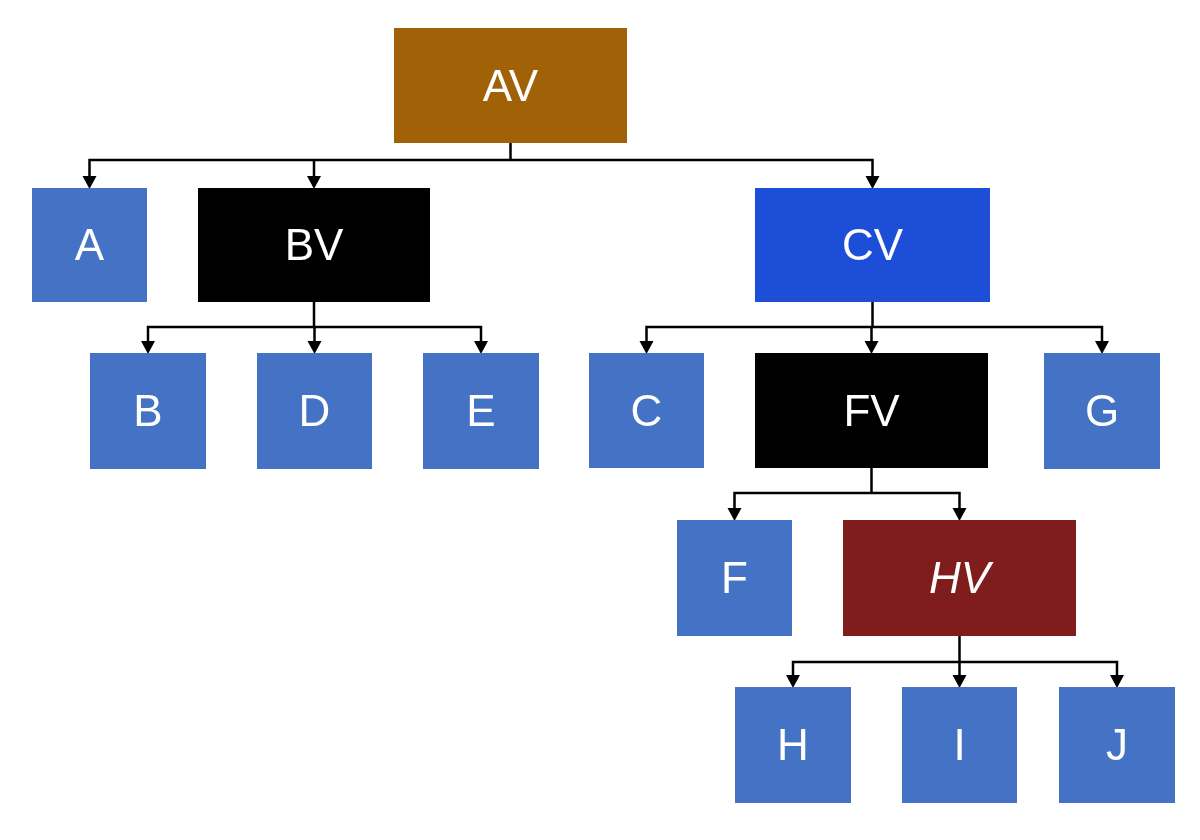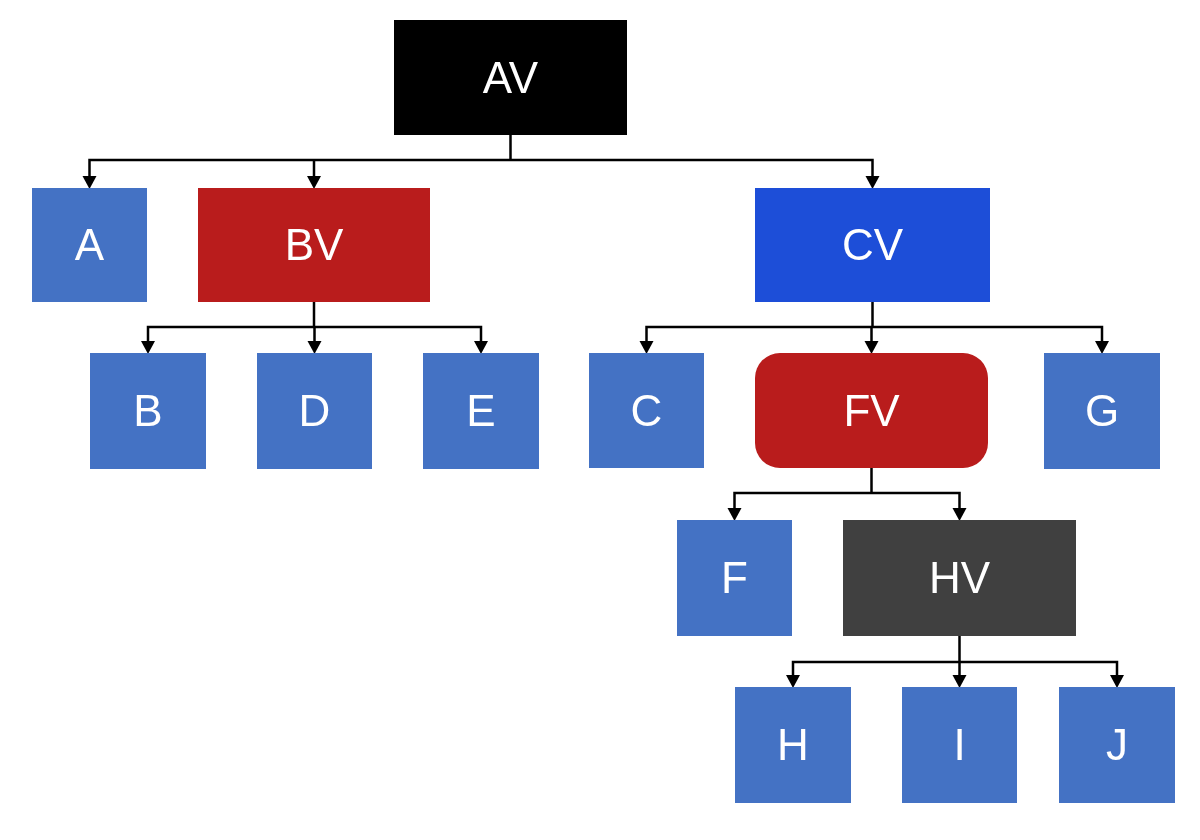--- a/index.html
+++ b/index.html
@@ -58,7 +58,7 @@
       <path d="M 959.5 636 L 959.5 662 M 793 662 L 1117 662 M 793 662 L 793 677 M 959.5 662 L 959.5 677 M 1117 662 L 1117 677" fill="none" stroke="#000000" stroke-width="2.5" stroke-linecap="square"></path>
     </svg>
   <div id="nodes-layer">
-      <div class="node" style="left: 394px; top: 20px; width: 233px; height: 115px; background: #000000; color: rgb(255, 255, 255);">AV</div>
+      <div class="node" style="left: 394px; top: 28px; width: 233px; height: 115px; background: #a16207; color: rgb(255, 255, 255);">AV</div>
       <div class="node" style="left: 32px; top: 188px; width: 115px; height: 114px; background: rgb(68, 114, 196); color: rgb(255, 255, 255);">A</div>
       <div class="node" style="left: 198px; top: 188px; width: 232px; height: 114px; background: #b91c1c; color: rgb(255, 255, 255);">BV</div>
       <div class="node" style="left: 755px; top: 188px; width: 235px; height: 114px; background: #1d4ed8; color: rgb(255, 255, 255);">CV</div>

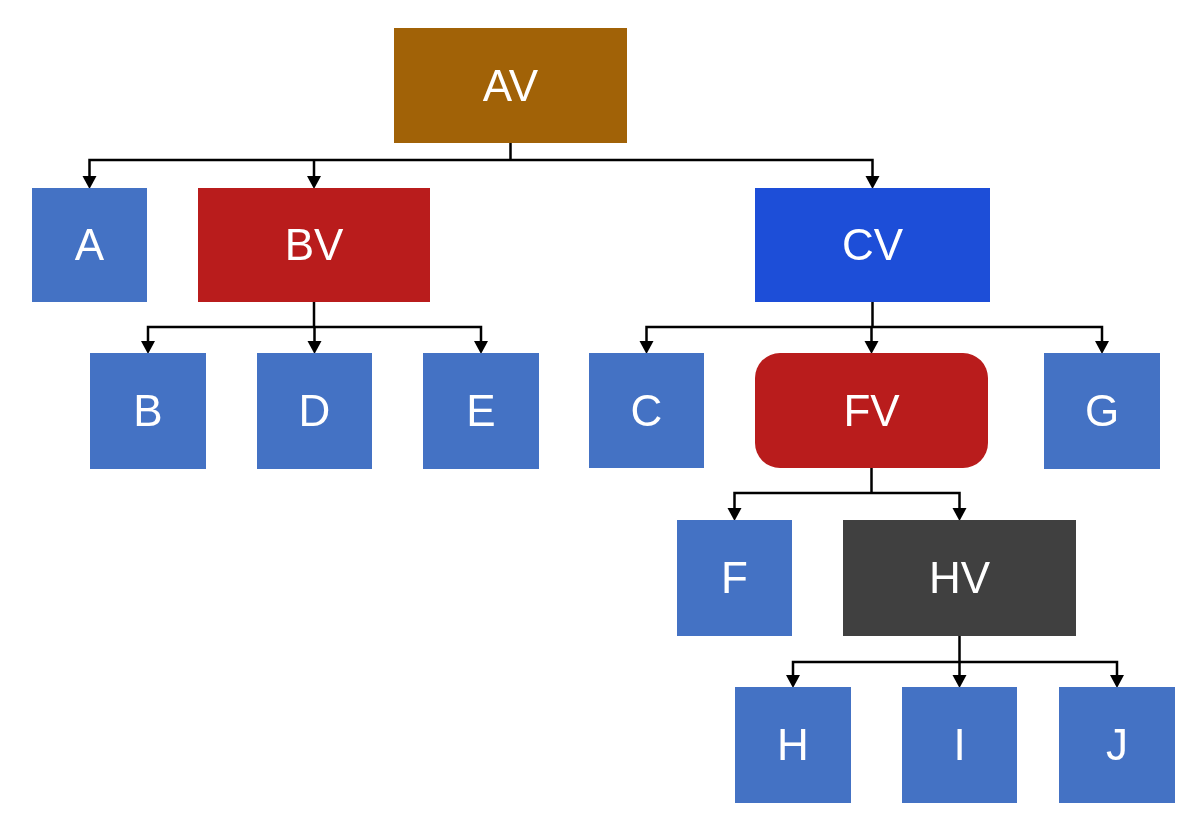--- a/index.html
+++ b/index.html
@@ -60,7 +60,7 @@
   <div id="nodes-layer">
       <div class="node" style="left: 394px; top: 28px; width: 233px; height: 115px; background: #a16207; color: rgb(255, 255, 255);">AV</div>
       <div class="node" style="left: 32px; top: 188px; width: 115px; height: 114px; background: rgb(68, 114, 196); color: rgb(255, 255, 255);">A</div>
-      <div class="node" style="left: 198px; top: 188px; width: 232px; height: 114px; background: #b91c1c; color: rgb(255, 255, 255);">BV</div>
+      <div class="node" style="left: 198px; top: 188px; width: 232px; height: 114px; background: #000000; color: rgb(255, 255, 255);">BV</div>
       <div class="node" style="left: 755px; top: 188px; width: 235px; height: 114px; background: #1d4ed8; color: rgb(255, 255, 255);">CV</div>
       <div class="node" style="left: 90px; top: 353px; width: 116px; height: 116px; background: rgb(68, 114, 196); color: rgb(255, 255, 255);">B</div>
       <div class="node" style="left: 257px; top: 353px; width: 115px; height: 116px; background: rgb(68, 114, 196); color: rgb(255, 255, 255);">D</div>

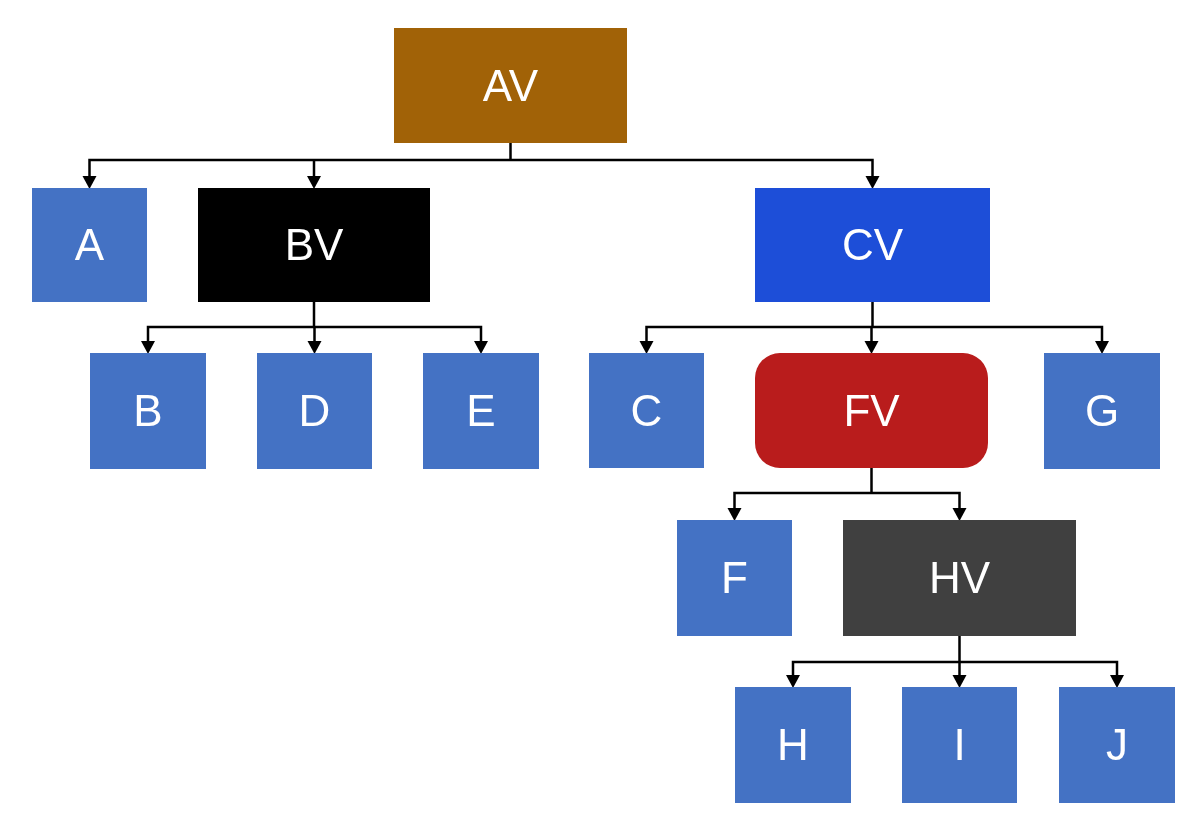--- a/index.html
+++ b/index.html
@@ -66,7 +66,7 @@
       <div class="node" style="left: 257px; top: 353px; width: 115px; height: 116px; background: rgb(68, 114, 196); color: rgb(255, 255, 255);">D</div>
       <div class="node" style="left: 423px; top: 353px; width: 116px; height: 116px; background: rgb(68, 114, 196); color: rgb(255, 255, 255);">E</div>
       <div class="node" style="left: 589px; top: 353px; width: 115px; height: 115px; background: rgb(68, 114, 196); color: rgb(255, 255, 255);">C</div>
-      <div class="node" style="left: 755px; top: 353px; width: 233px; height: 115px; background: #b91c1c; color: rgb(255, 255, 255); border-radius: 25px;">FV</div>
+      <div class="node" style="left: 755px; top: 353px; width: 233px; height: 115px; background: #000000; color: rgb(255, 255, 255);">FV</div>
       <div class="node" style="left: 1044px; top: 353px; width: 116px; height: 116px; background: rgb(68, 114, 196); color: rgb(255, 255, 255);">G</div>
       <div class="node" style="left: 677px; top: 520px; width: 115px; height: 116px; background: rgb(68, 114, 196); color: rgb(255, 255, 255);">F</div>
       <div class="node" style="left: 843px; top: 520px; width: 233px; height: 116px; background: #404040; color: rgb(255, 255, 255);">HV</div>

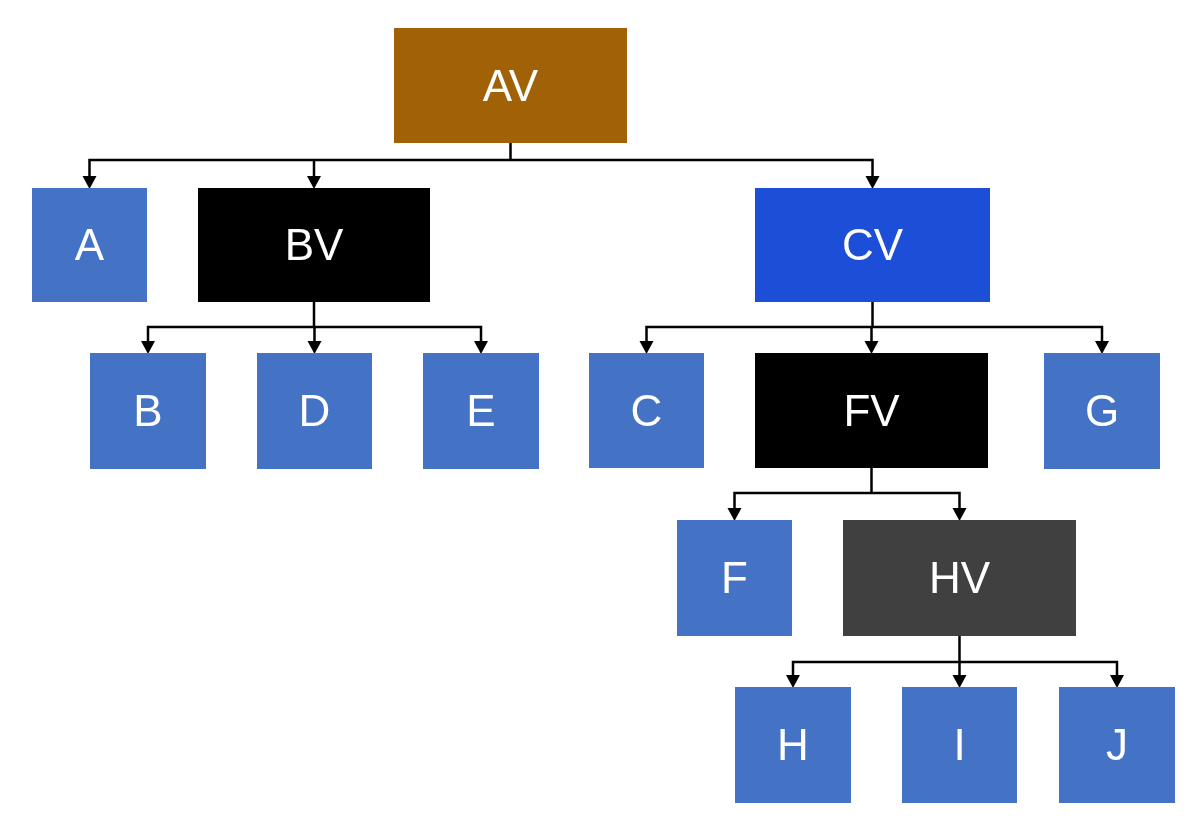--- a/index.html
+++ b/index.html
@@ -69,7 +69,7 @@
       <div class="node" style="left: 755px; top: 353px; width: 233px; height: 115px; background: #000000; color: rgb(255, 255, 255);">FV</div>
       <div class="node" style="left: 1044px; top: 353px; width: 116px; height: 116px; background: rgb(68, 114, 196); color: rgb(255, 255, 255);">G</div>
       <div class="node" style="left: 677px; top: 520px; width: 115px; height: 116px; background: rgb(68, 114, 196); color: rgb(255, 255, 255);">F</div>
-      <div class="node" style="left: 843px; top: 520px; width: 233px; height: 116px; background: #404040; color: rgb(255, 255, 255);">HV</div>
+      <div class="node" style="left: 843px; top: 520px; width: 233px; height: 116px; background: #7f1d1d; color: rgb(255, 255, 255); font-style: italic;">HV</div>
       <div class="node" style="left: 735px; top: 687px; width: 116px; height: 116px; background: rgb(68, 114, 196); color: rgb(255, 255, 255);">H</div>
       <div class="node" style="left: 902px; top: 687px; width: 115px; height: 116px; background: rgb(68, 114, 196); color: rgb(255, 255, 255);">I</div>
       <div class="node" style="left: 1059px; top: 687px; width: 116px; height: 116px; background: rgb(68, 114, 196); color: rgb(255, 255, 255);">J</div>

